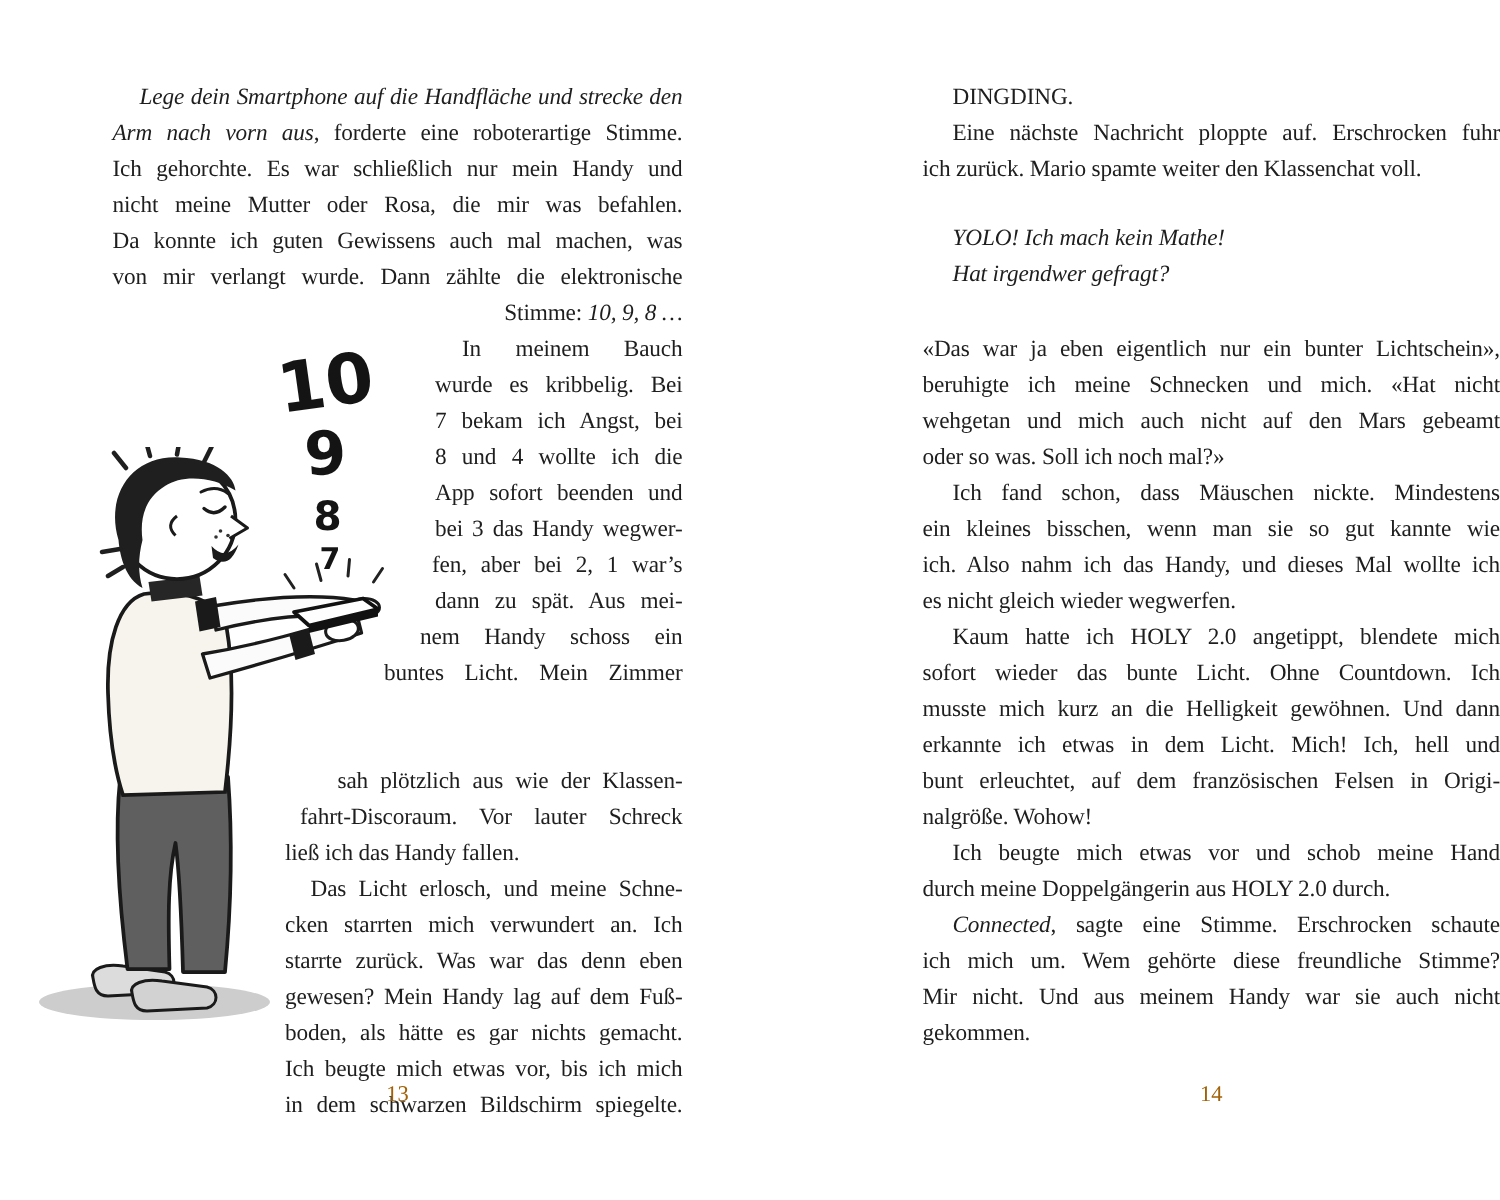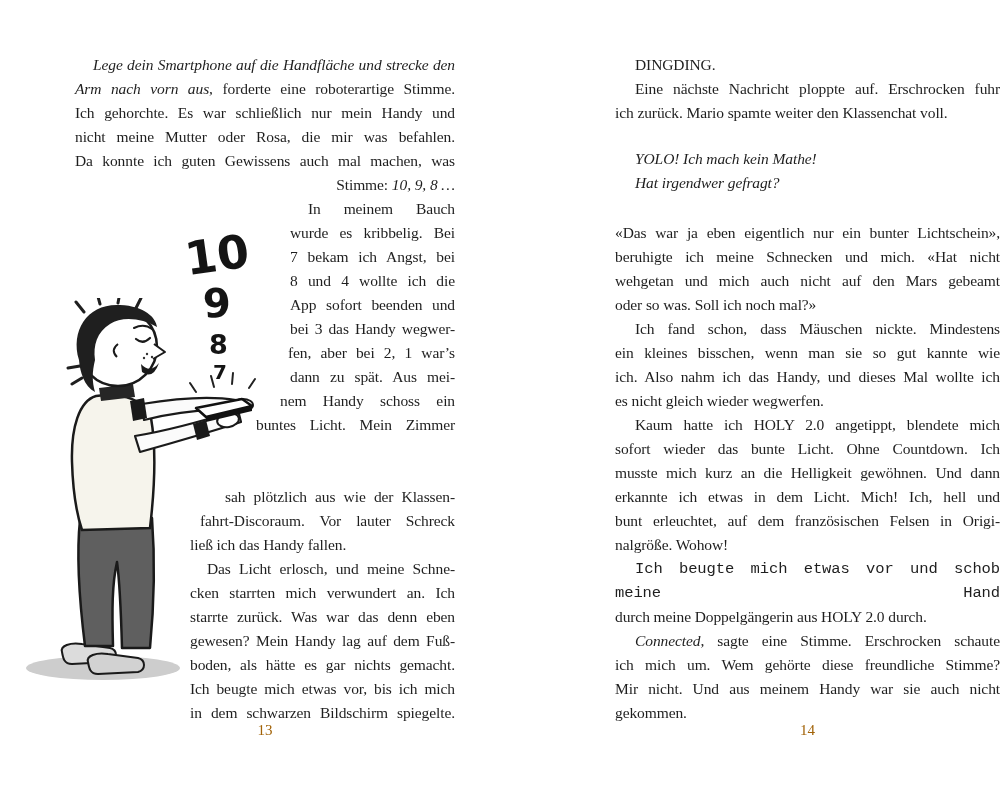--- a/index.html
+++ b/index.html
@@ -49,6 +49,7 @@
       <div class="line al-just"><span>Ich gehorchte. Es war schließlich nur mein Handy und</span></div>
       <div class="line al-just"><span>nicht meine Mutter oder Rosa, die mir was befahlen.</span></div>
       <div class="line al-just"><span>Da konnte ich guten Gewissens auch mal machen, was</span></div>
+      <div class="line al-just"><span>von mir verlangt wurde. Dann zählte die elektronische</span></div>
       <div class="line al-right"><span>Stimme: </span><span class="it">10, 9, 8 …</span></div>
       <div class="line al-just" style="margin-left: 233px;"><span>In meinem Bauch</span></div>
       <div class="line al-just" style="margin-left: 215px;"><span>wurde es kribbelig. Bei</span></div>

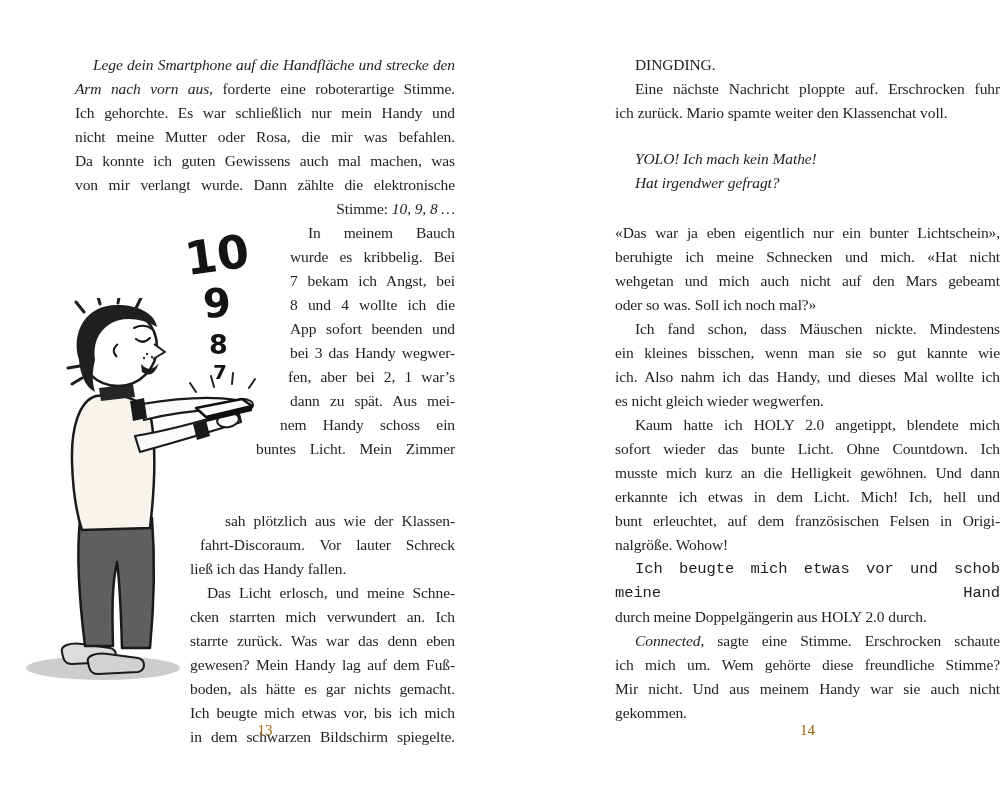--- a/index.html
+++ b/index.html
@@ -93,7 +93,7 @@
       <div class="line al-just"><span>erkannte ich etwas in dem Licht. Mich! Ich, hell und</span></div>
       <div class="line al-just"><span>bunt erleuchtet, auf dem französischen Felsen in Origi-</span></div>
       <div class="line al-left"><span>nalgröße. Wohow!</span></div>
-      <div class="line al-just" style="text-indent: 20px; font-family: Liberation Mono, monospace;"><span>Ich beugte mich etwas vor und schob meine Hand</span></div>
+      <div class="line al-just" style="text-indent: 20px;"><span>Ich beugte mich etwas vor und schob meine Hand</span></div>
       <div class="line al-left"><span>durch meine Doppelgängerin aus HOLY 2.0 durch.</span></div>
       <div class="line al-just" style="text-indent: 20px;"><span class="it">Connected</span><span>, sagte eine Stimme. Erschrocken schaute</span></div>
       <div class="line al-just"><span>ich mich um. Wem gehörte diese freundliche Stimme?</span></div>

